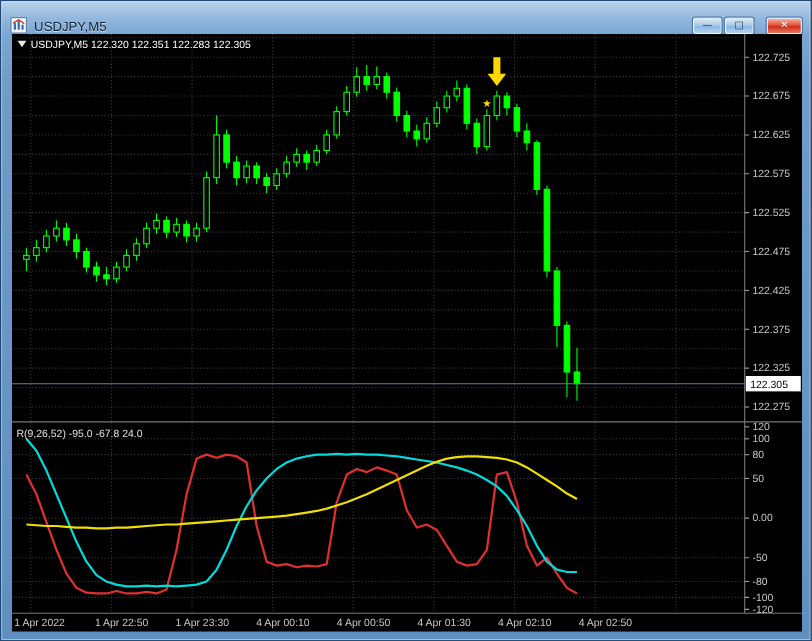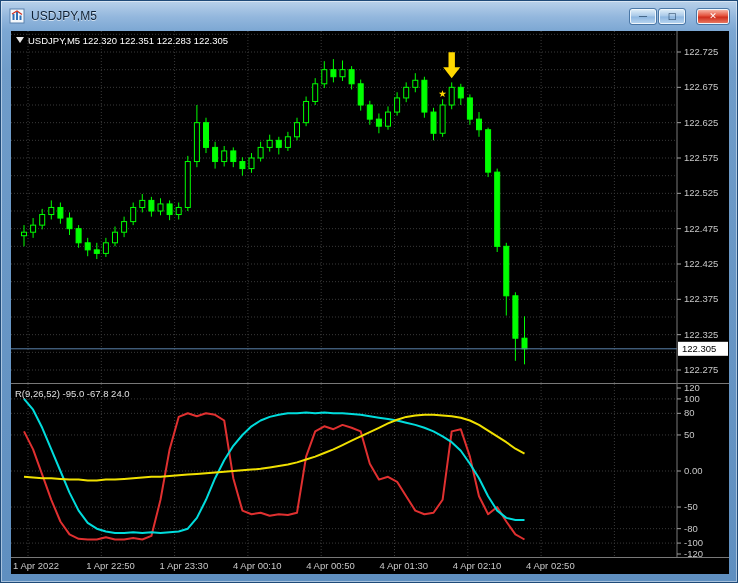--- a/index.html
+++ b/index.html
@@ -8,7 +8,7 @@
   .window{position:relative;width:738px;height:583px;
     background:linear-gradient(180deg,#b9d1ea 0,#93b7dd 16px,#7ca7d3 30px,#6f9cc9 70px,#5f8fc0 100%);
     border:1px solid #1f4a78;box-shadow:inset 0 0 0 1px rgba(255,255,255,.45)}
-  .titlebar{position:absolute;top:0;left:0;right:0;height:30px;display:flex;align-items:center;padding:0 8px;cursor:default}
+  .titlebar{position:absolute;top:0;left:0;right:0;height:30px;display:flex;align-items:flex-end;padding:0 8px;cursor:default}
   .app-icon{width:16px;height:16px;margin-right:6px;display:inline-block}
   .title{font-size:12px;color:#0d1f33;text-shadow:0 1px 0 rgba(255,255,255,.6);flex:0 0 auto}
   .controls{margin-left:auto;display:flex;align-items:center}

